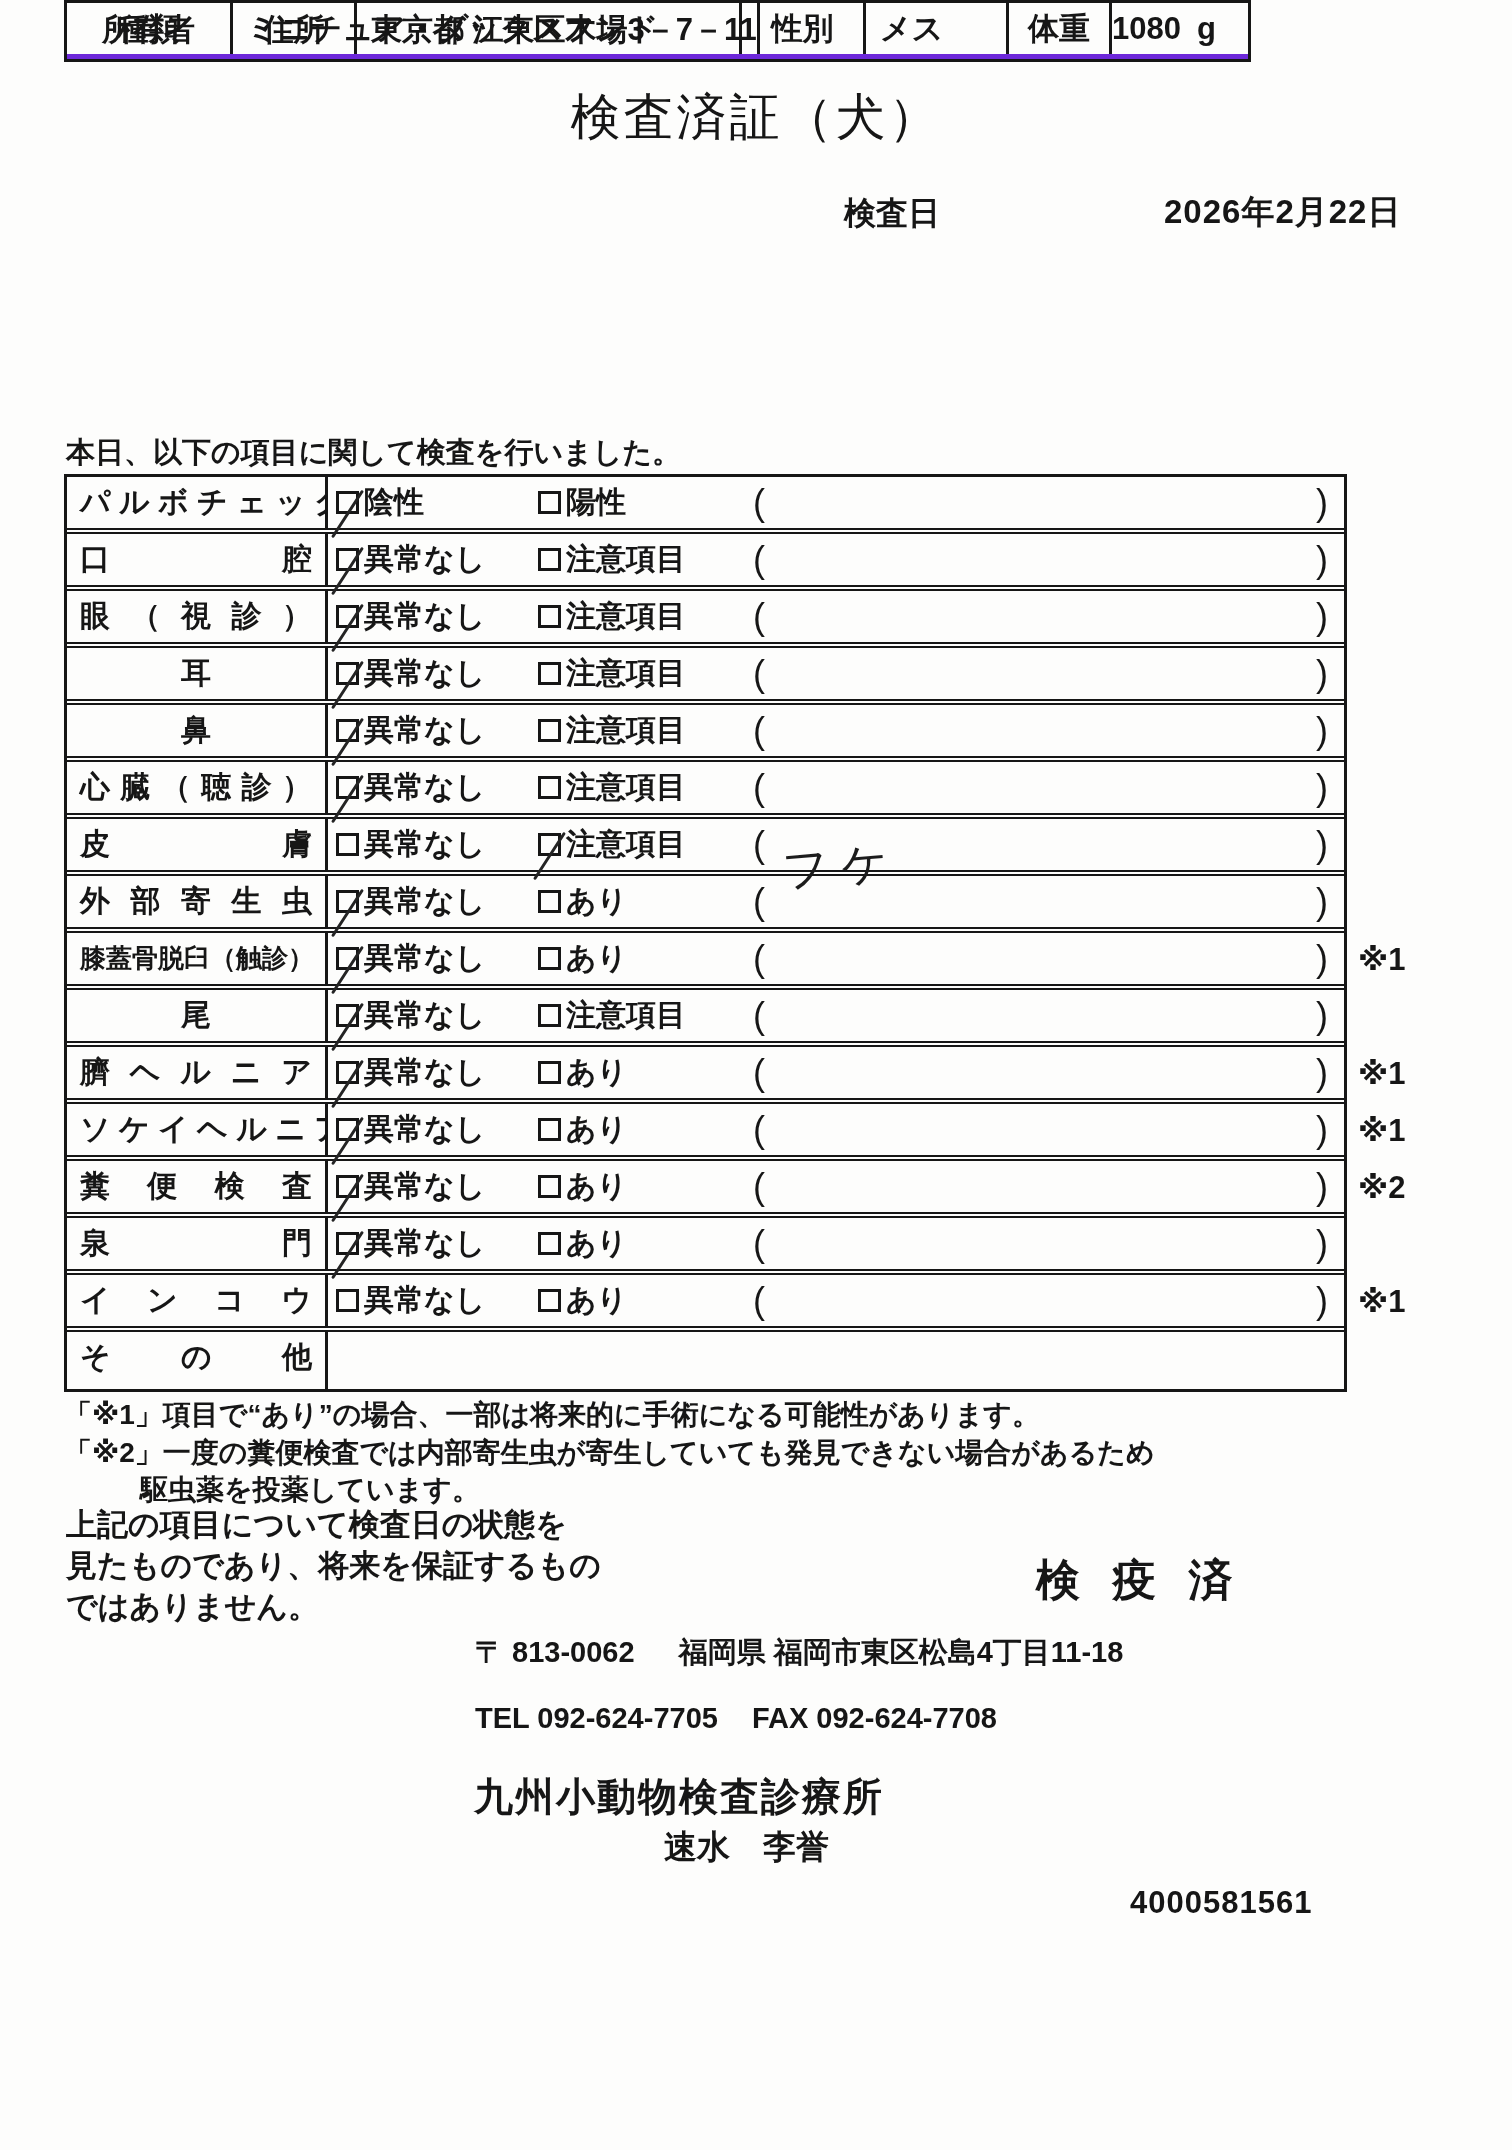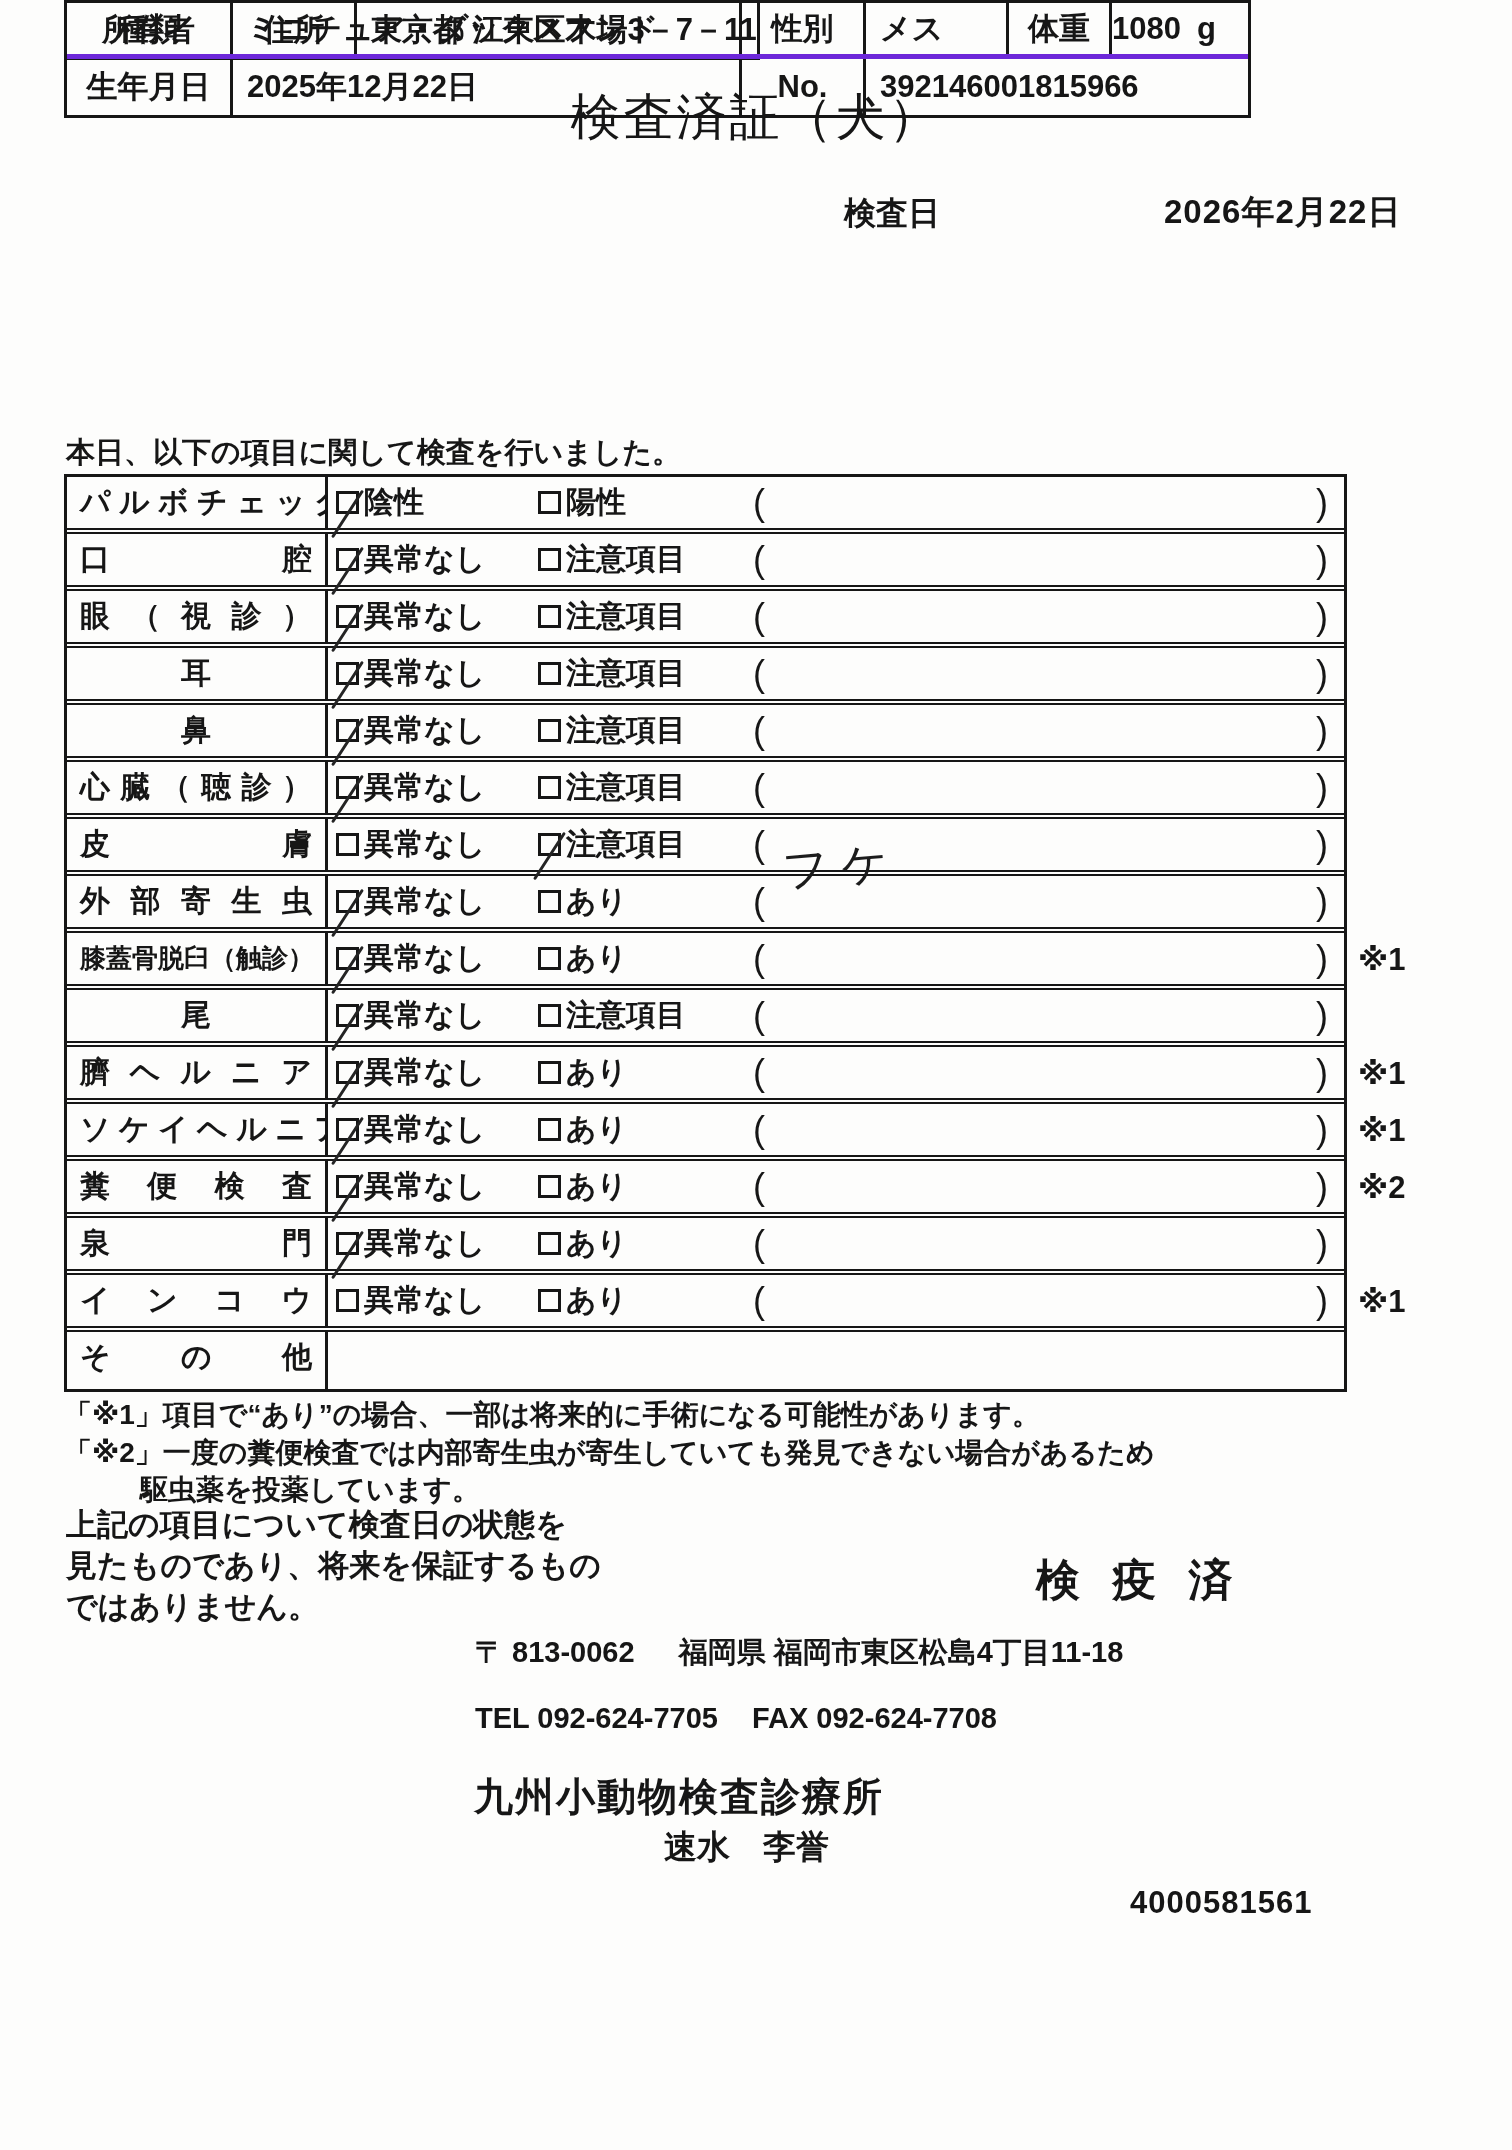--- a/index.html
+++ b/index.html
@@ -94,12 +94,6 @@
         <span>g</span>
       </div>
     </div>
-    <div class="trow">
-      <div class="cell head w1">生年月日</div>
-      <div class="cell val w2">2025年12月22日</div>
-      <div class="cell head w3">No.</div>
-      <div class="cell val flex1 last">392146001815966</div>
-    </div>
   </div>
 
   <div class="intro">本日、以下の項目に関して検査を行いました。</div>

